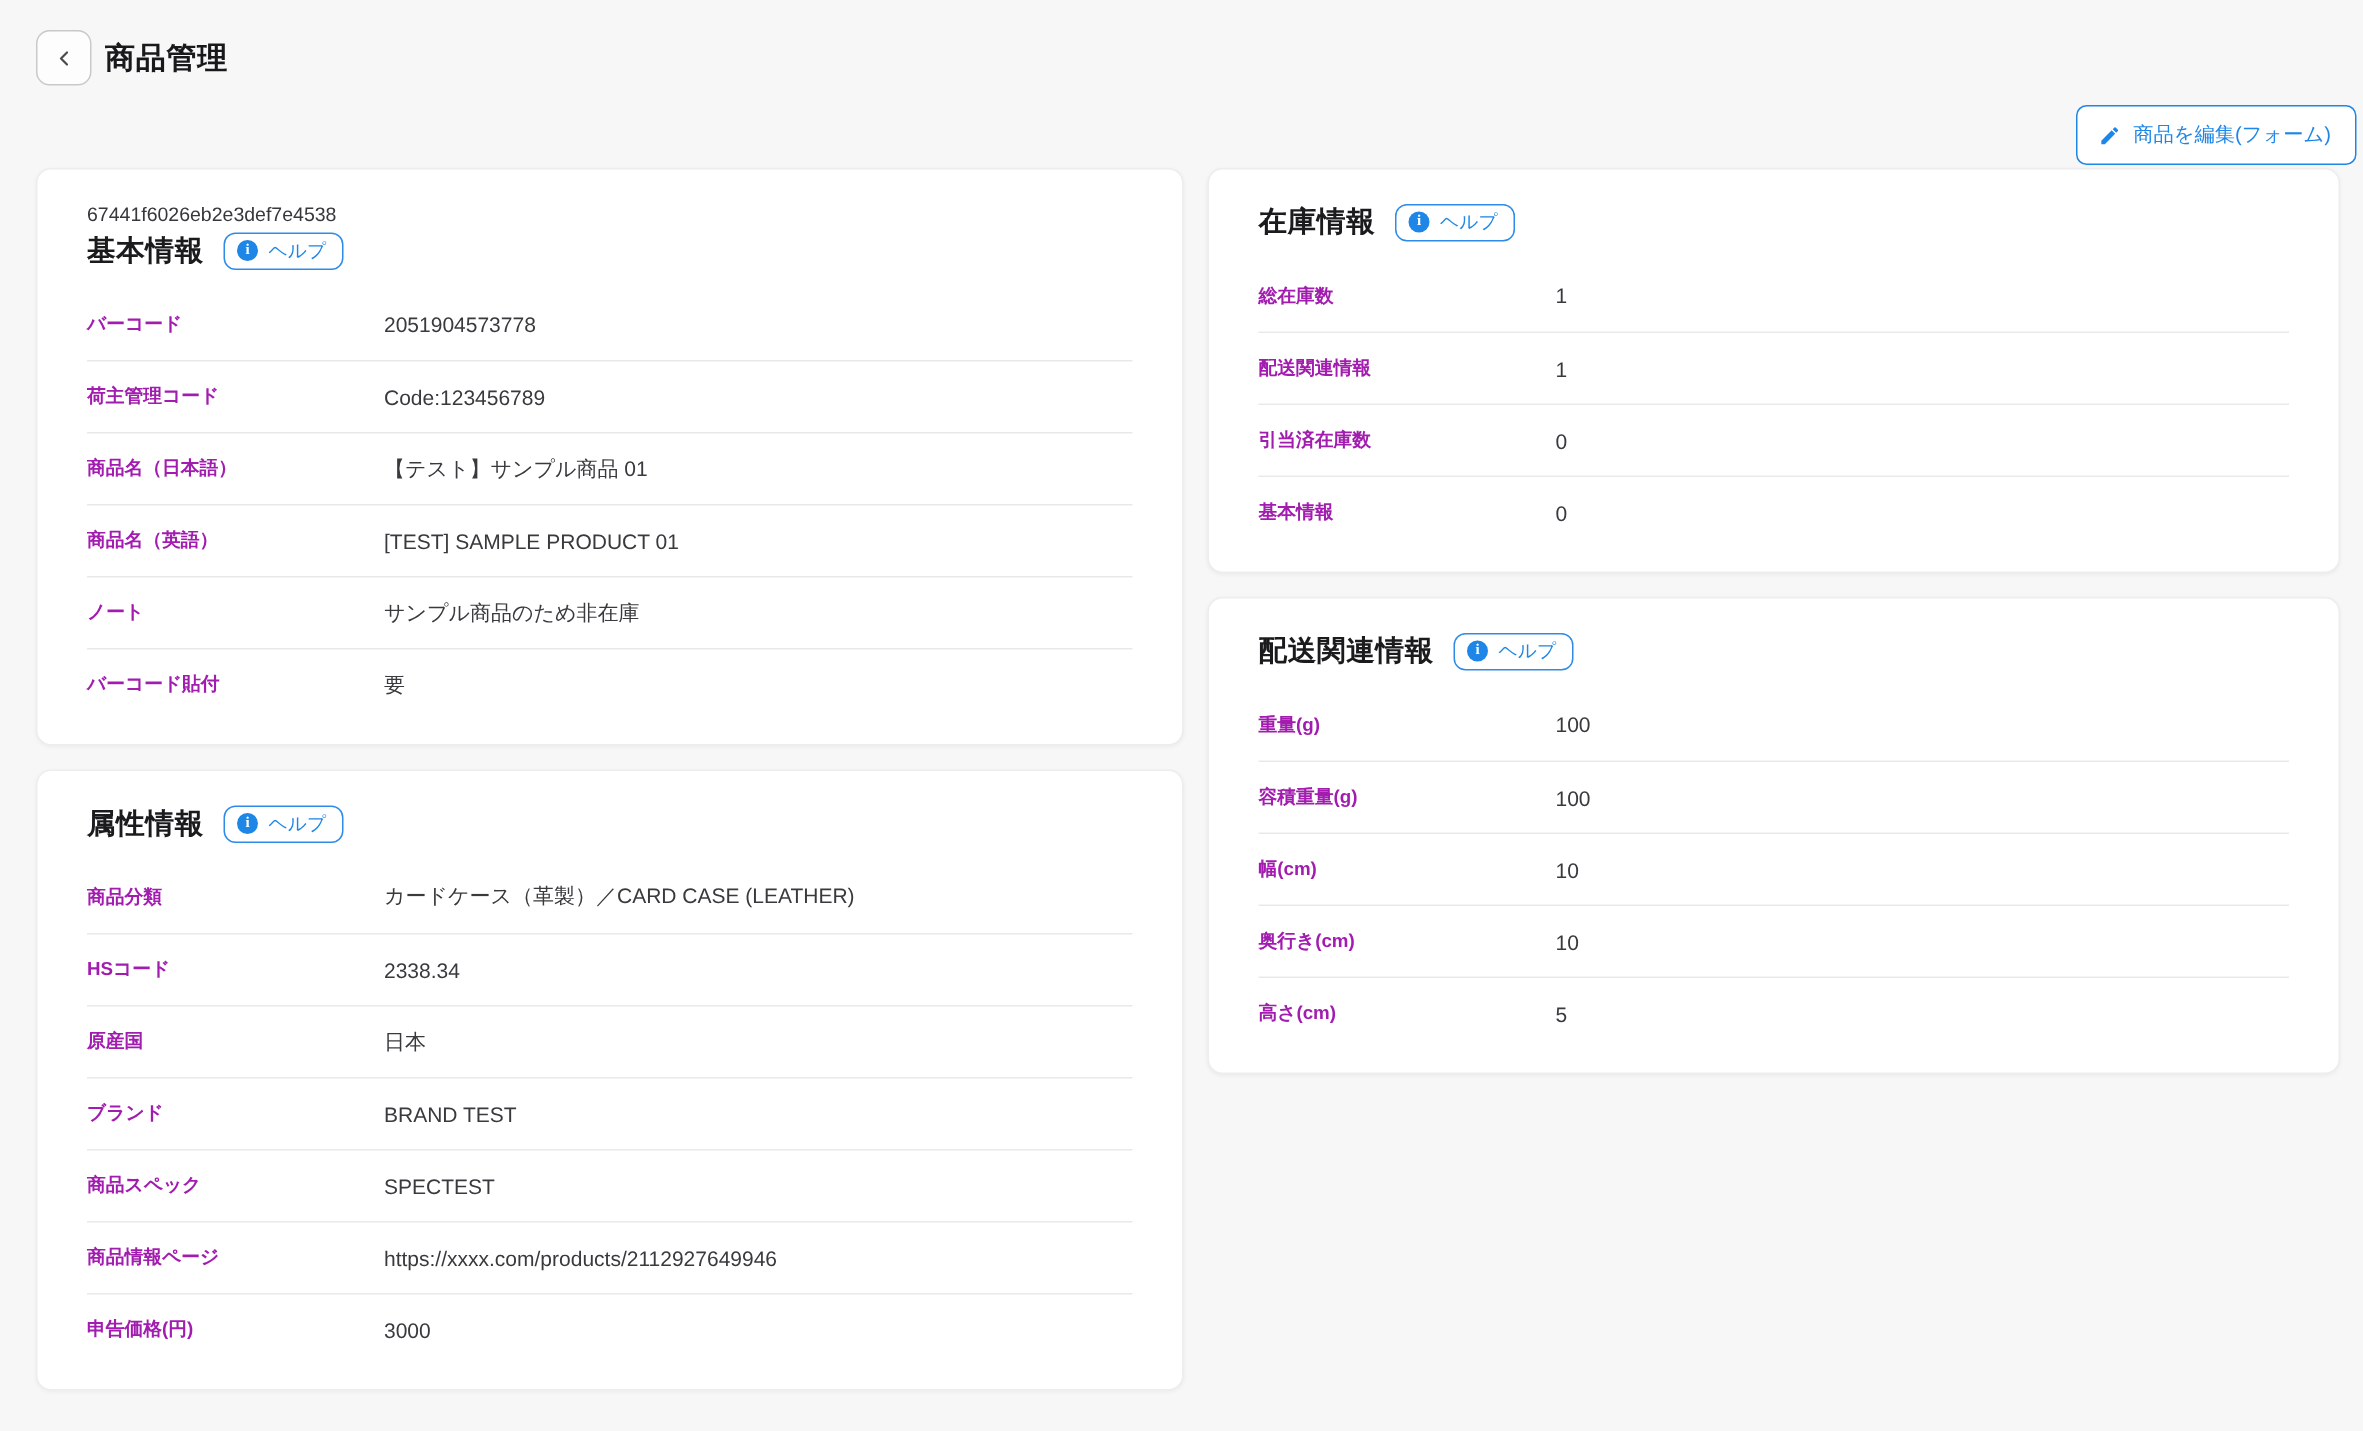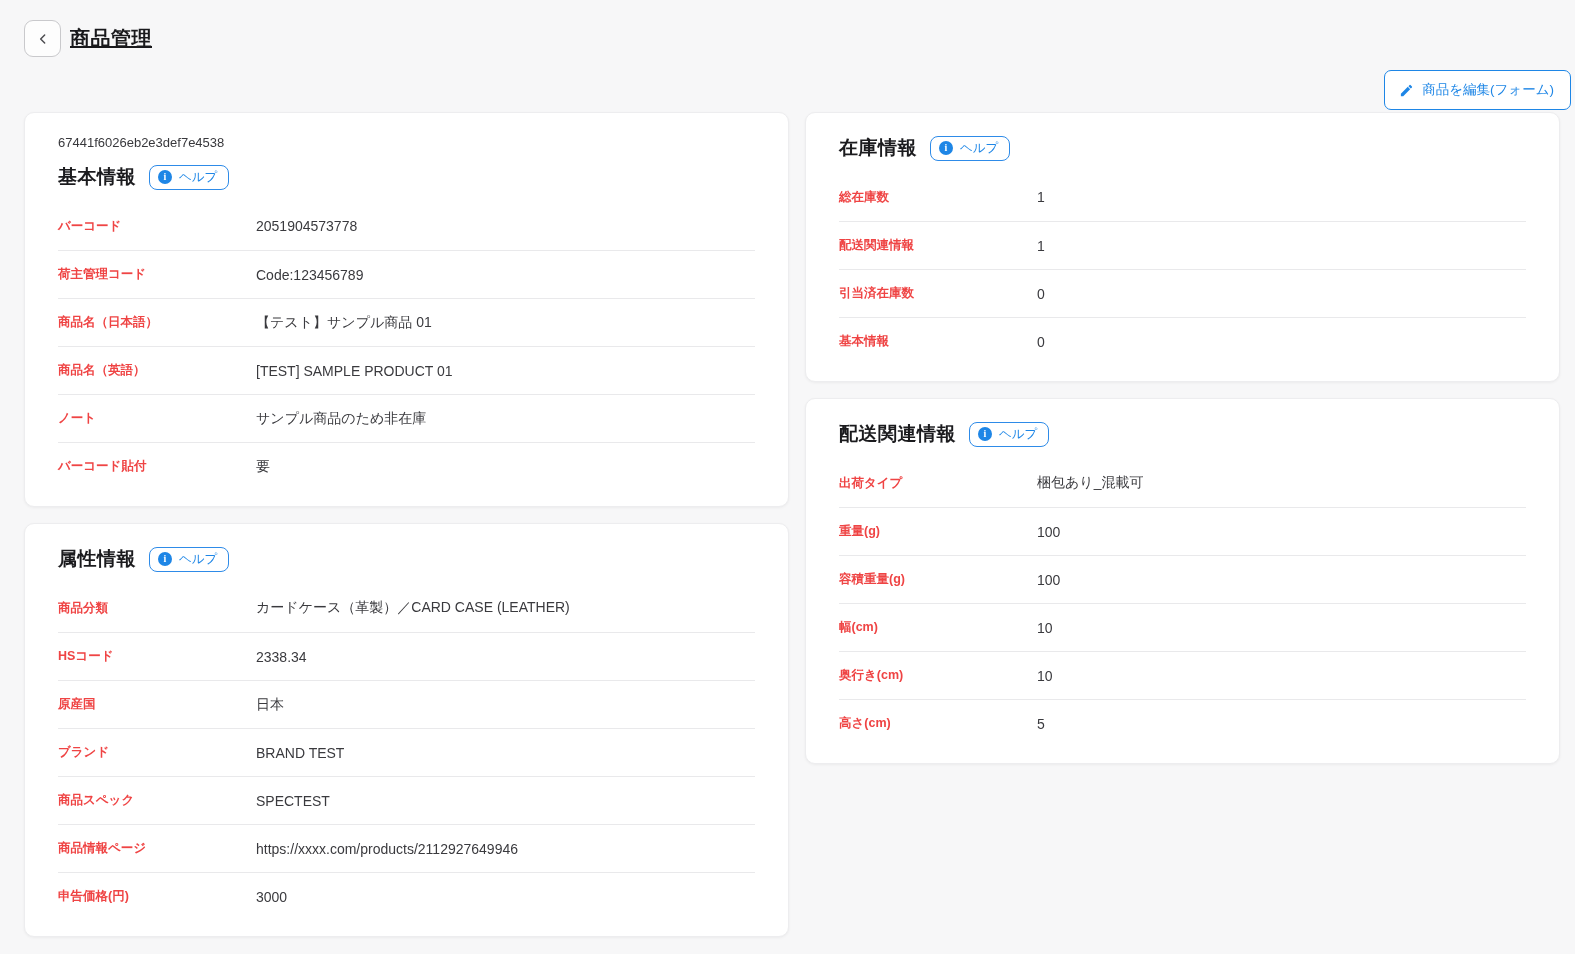--- a/index.html
+++ b/index.html
@@ -28,7 +28,6 @@
   .page-title {
     font-size: 20px; font-weight: 700; color: #19191c;
     letter-spacing: 0.5px;
-    text-decoration: underline;
   }
 
   

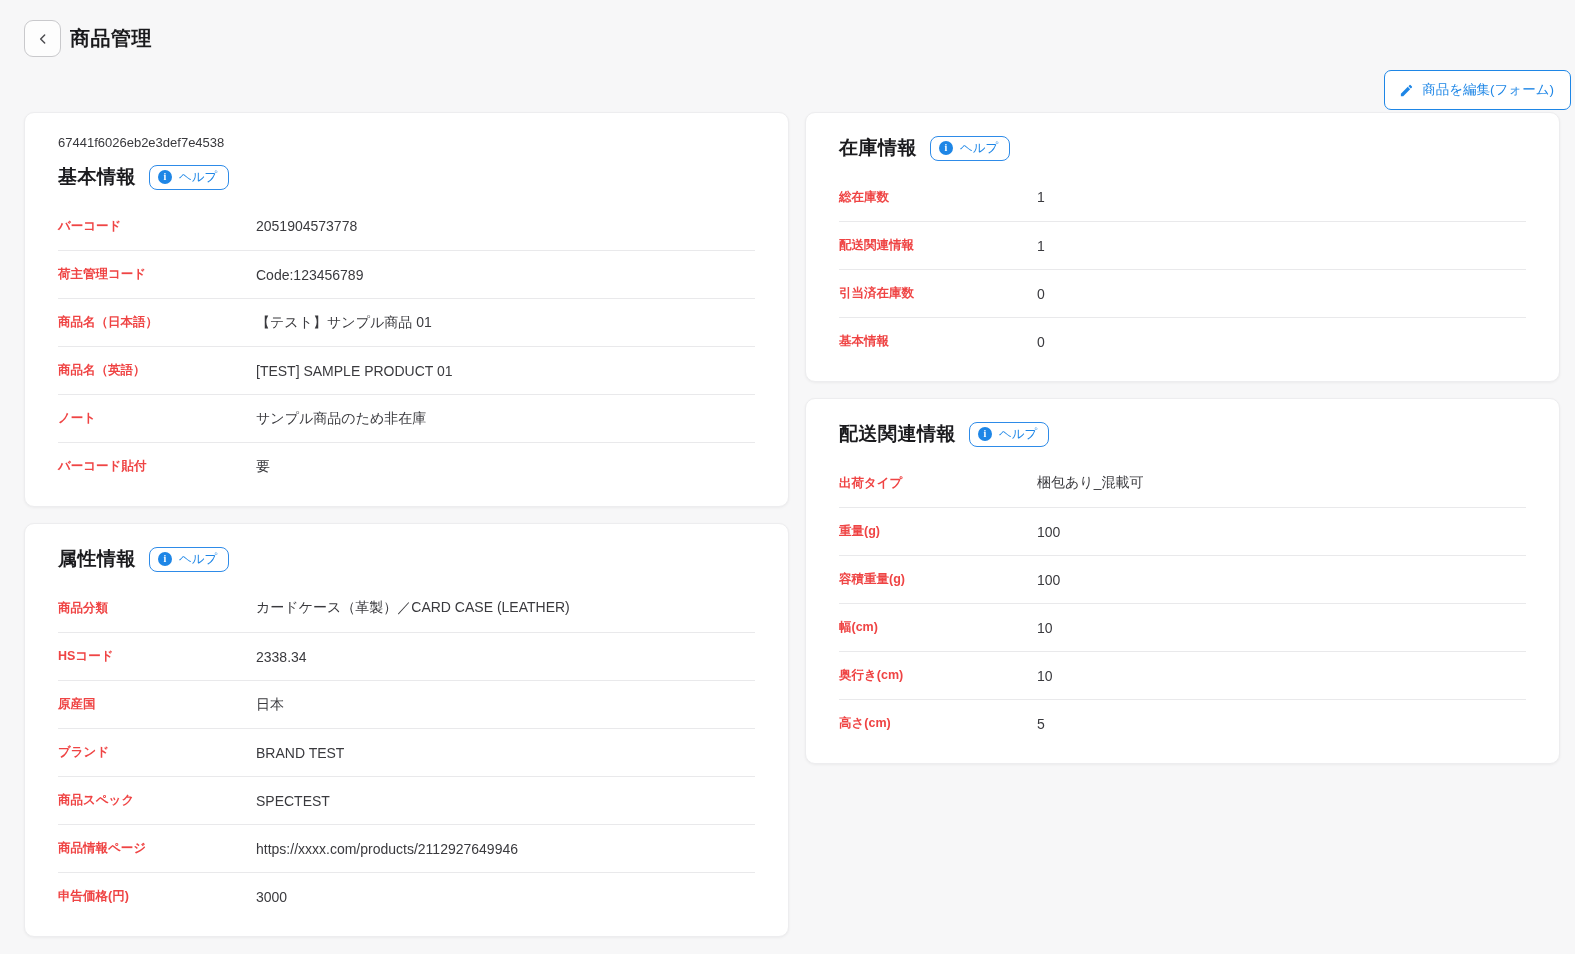--- a/index.html
+++ b/index.html
@@ -62,7 +62,7 @@
 
   .product-id {
     font-size: 13px; color: #38383c;
-    margin-bottom: 14px;
+    margin-bottom: 4px;
   }
 
   .card-head {

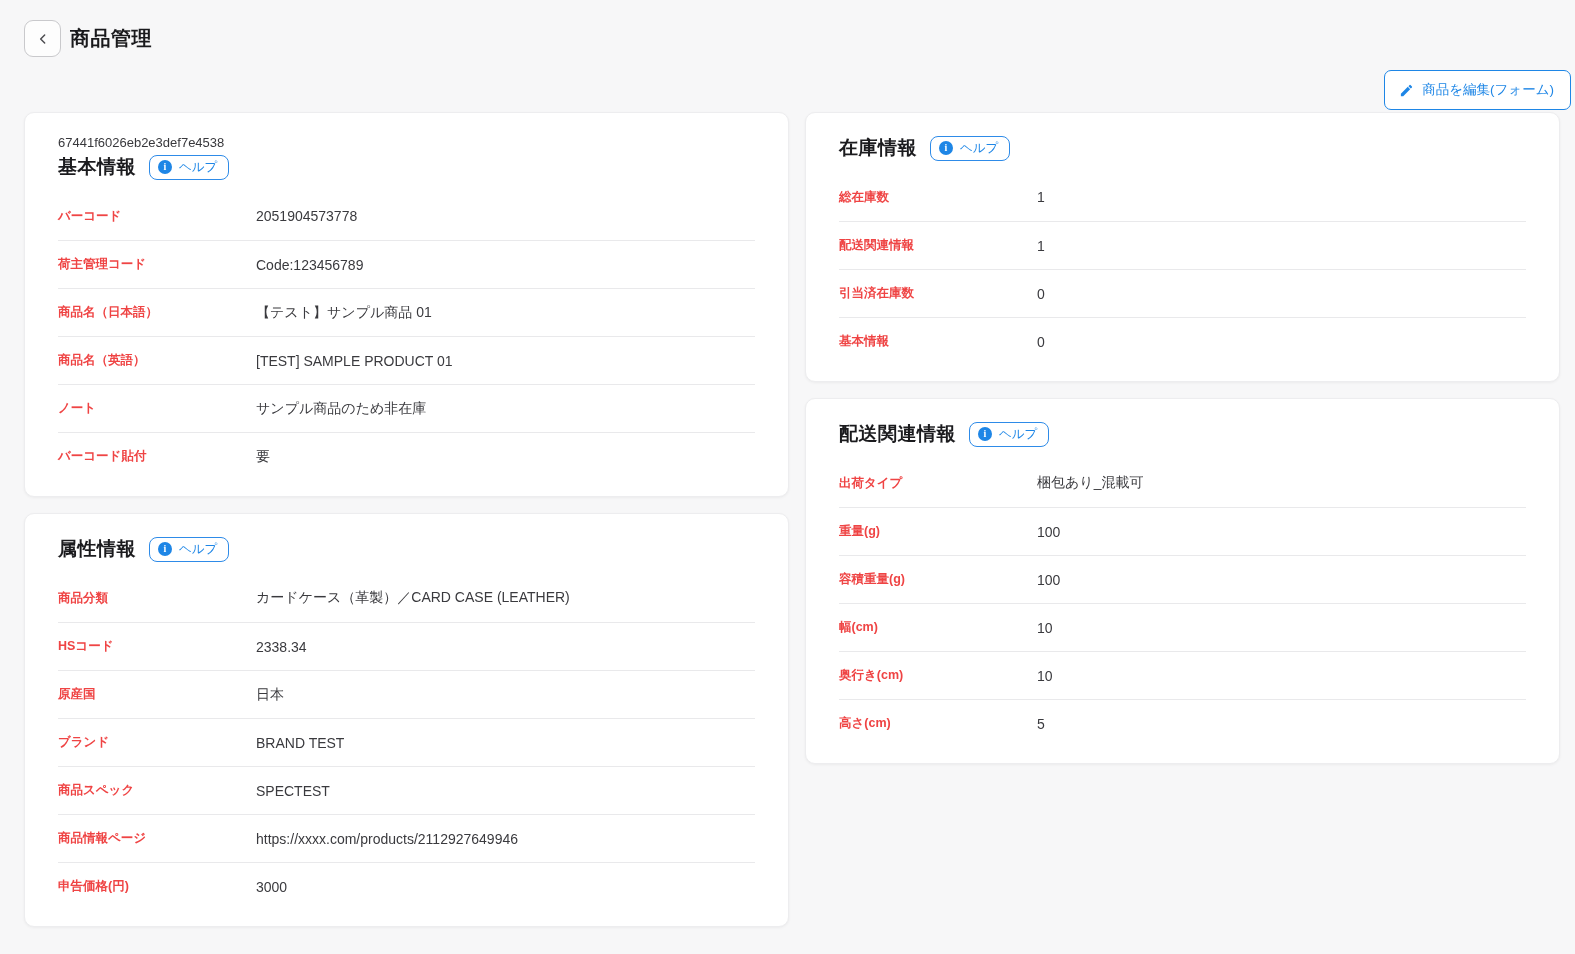--- a/index.html
+++ b/index.html
@@ -103,7 +103,7 @@
   .row + .row { border-top: 1px solid #e9e9eb; }
   .row-label {
     width: 198px; flex-shrink: 0;
-    font-size: 12.5px; font-weight: 700; color: #ef4444;
+    font-size: 12.5px; font-weight: 700; color: #a21caf;
   }
   .row-value {
     font-size: 14px; color: #3a3a3e;

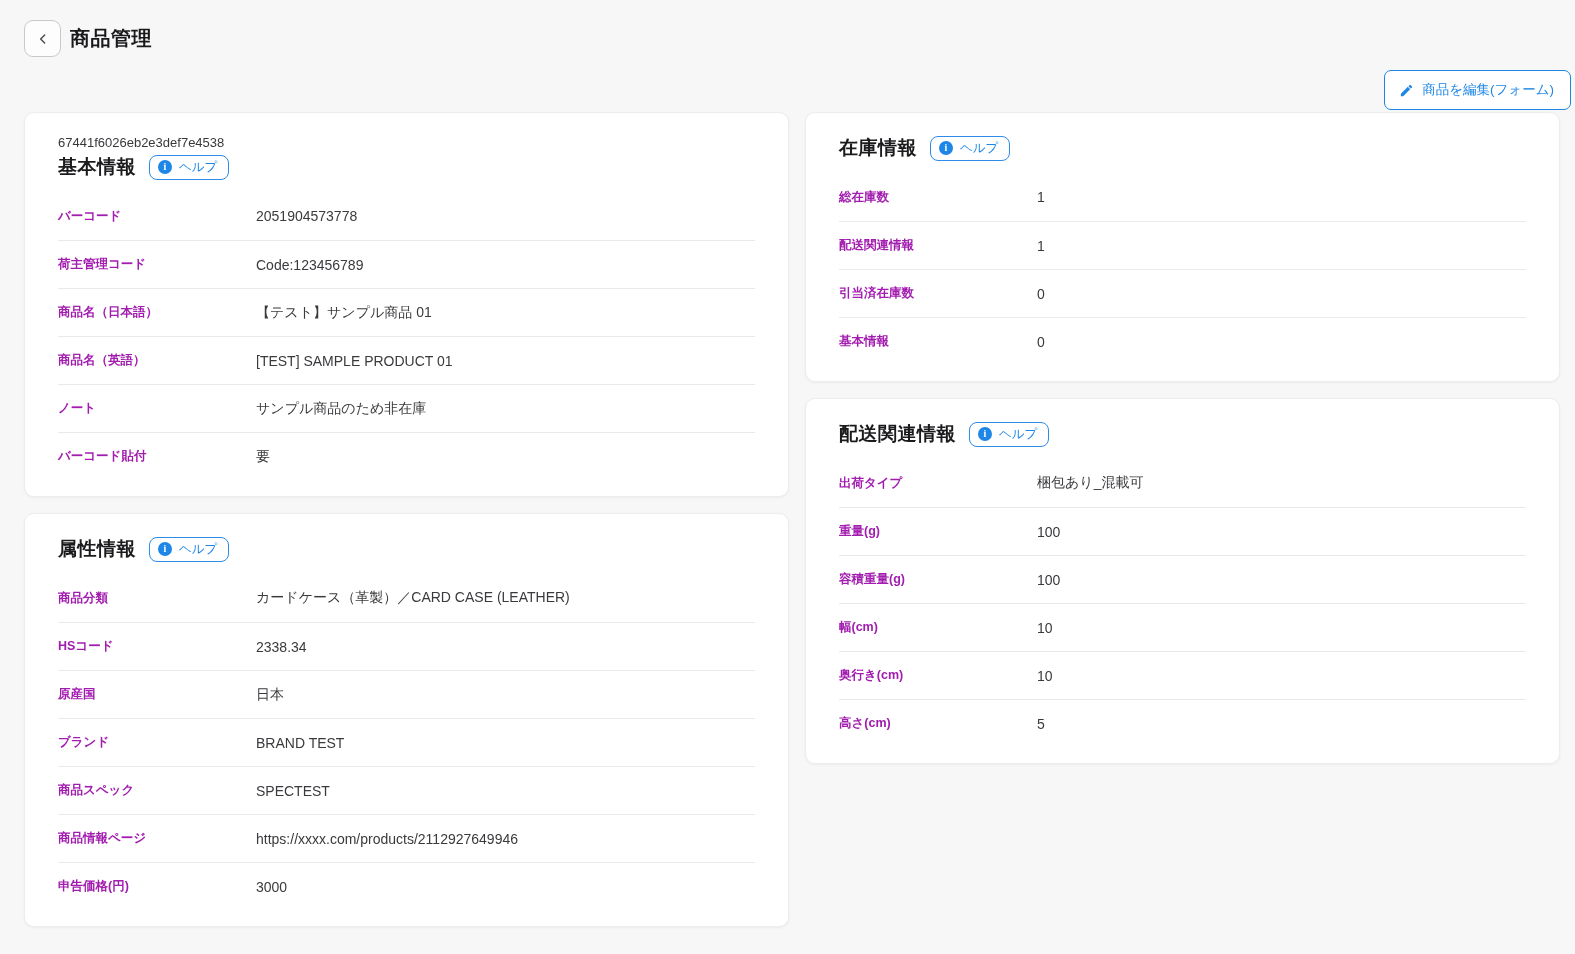--- a/index.html
+++ b/index.html
@@ -272,10 +272,6 @@
       </div>
       <div class="kv-table">
 
-          <div class="row">
-            <div class="row-label">出荷タイプ</div>
-            <div class="row-value">梱包あり_混載可</div>
-          </div>
 
           <div class="row">
             <div class="row-label">重量(g)</div>

